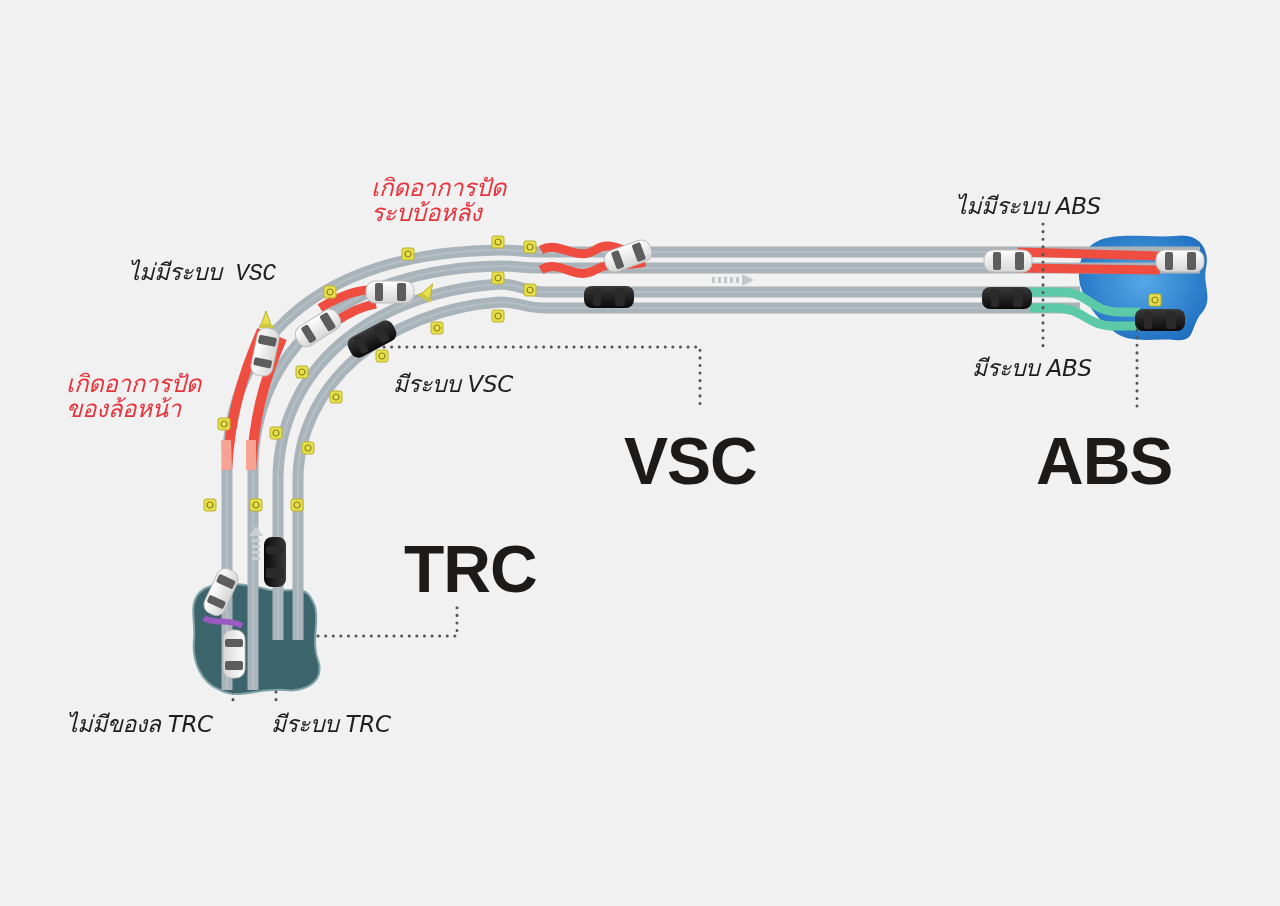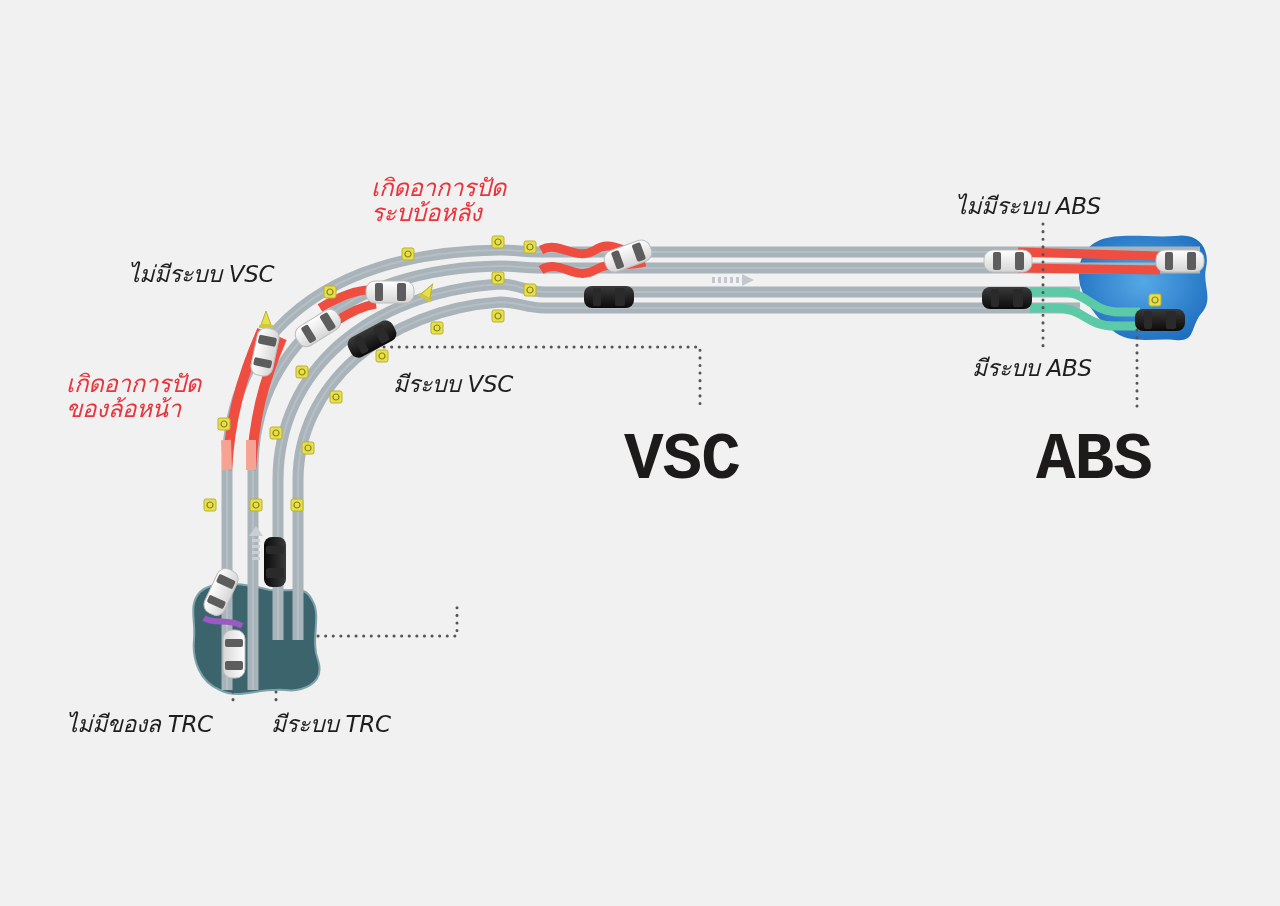--- a/index.html
+++ b/index.html
@@ -155,7 +155,7 @@
   </div>
 
   
-  <div class="lbl" style="left:128px; top:262px;">ไม่มีระบบ VSC</div>
+  <div class="lbl" style="left:128px; top:262px;font-family:Liberation Mono, monospace;">ไม่มีระบบ VSC</div>
   <div class="lbl" style="left:372px; top:372px;margin-left:21px;">มีระบบ VSC</div>
   <div class="lbl" style="left:955px; top:194px;font-style:italic;">ไม่มีระบบ ABS</div>
   <div class="lbl" style="left:972px; top:356px;">มีระบบ ABS</div>

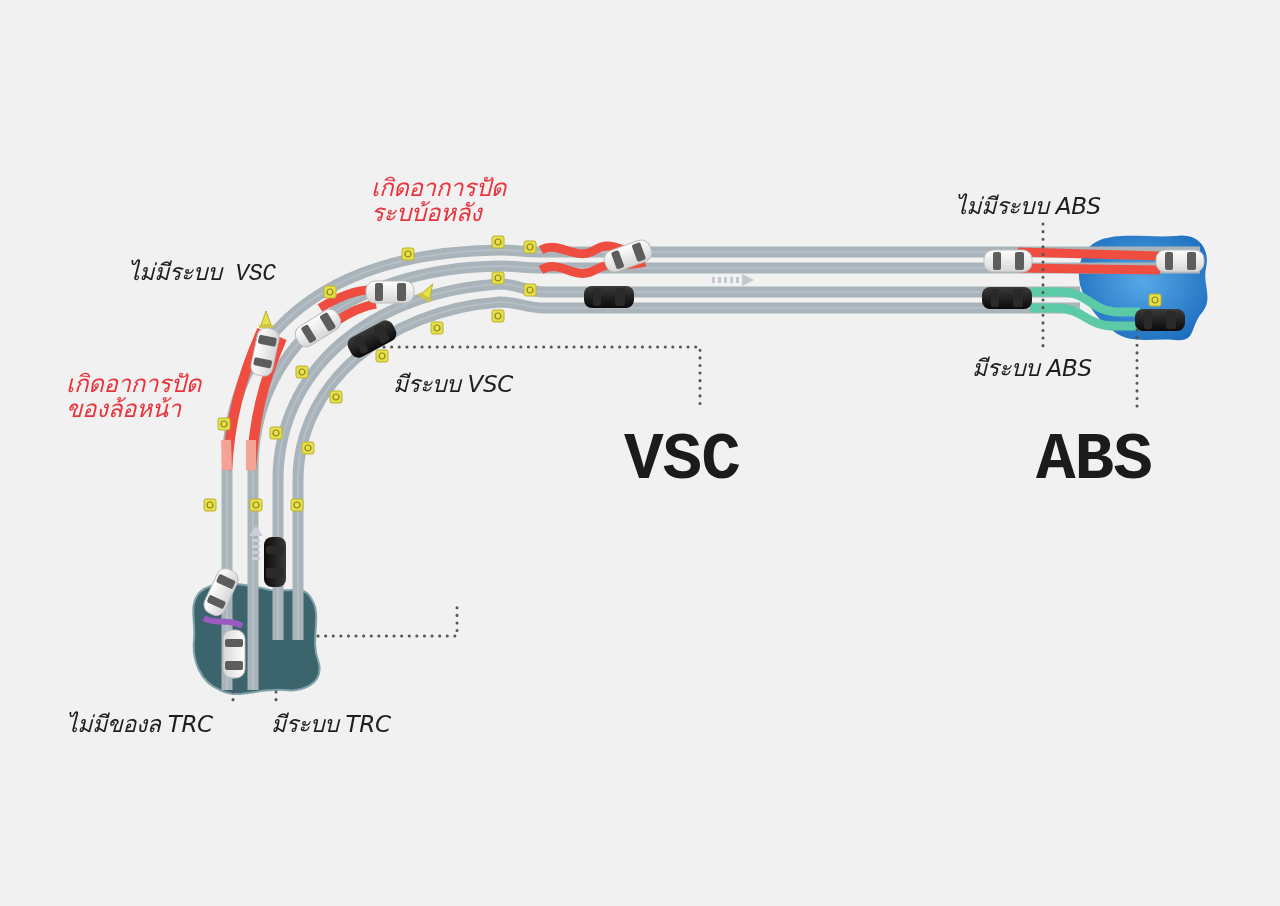--- a/index.html
+++ b/index.html
@@ -11,7 +11,7 @@
          letter-spacing: -0.3px; }
   .lbl.red { color: #e8343d; font-size: 24px; }
   .big { position: absolute; font-weight: bold; font-size: 66px; color: #1d1a1a;
-         font-family: Liberation Mono, monospace; letter-spacing: -1px; line-height: 1; }
+         font-family: Liberation Sans, sans-serif; letter-spacing: -1px; line-height: 1; }
 </style>
 </head>
 <body>

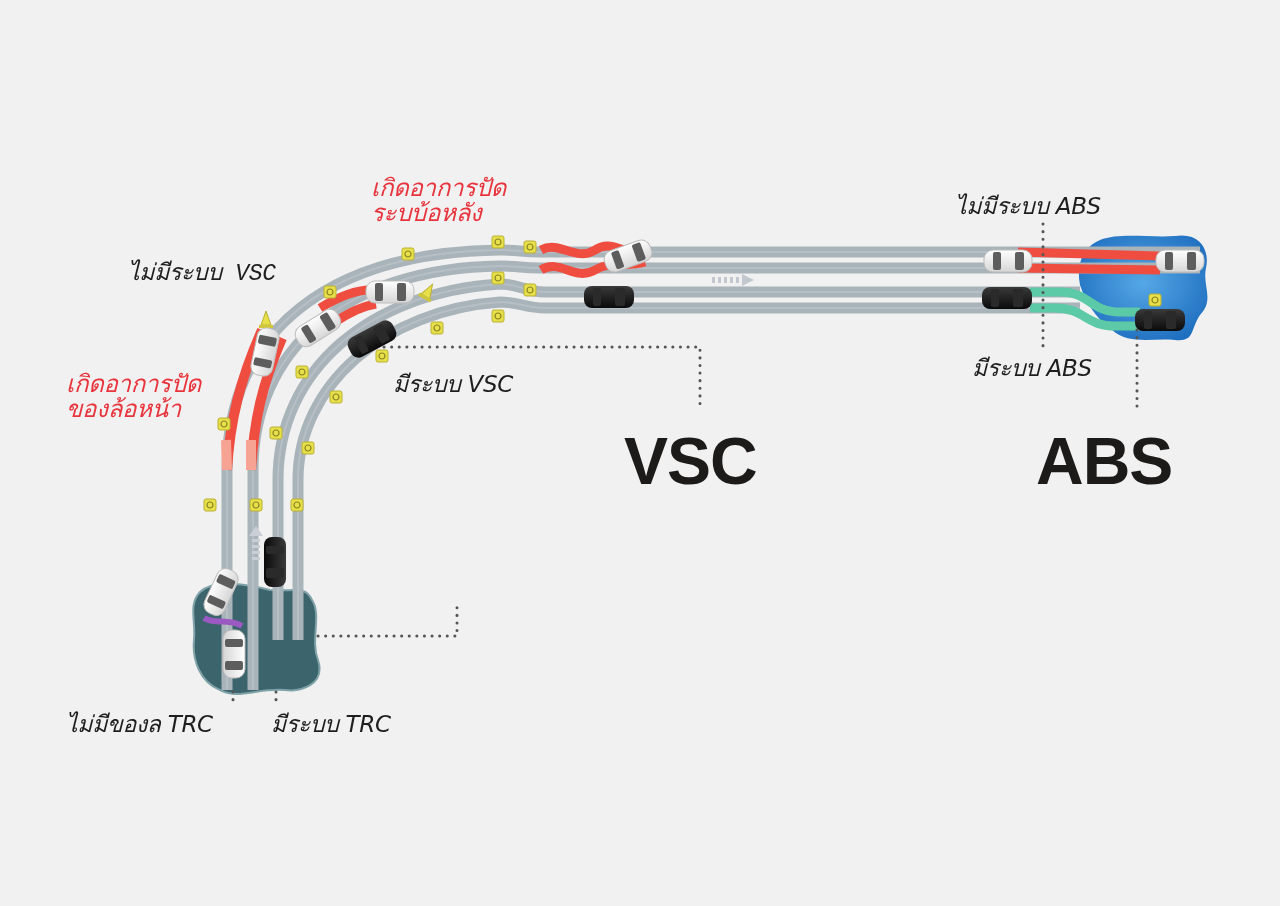--- a/index.html
+++ b/index.html
@@ -163,6 +163,7 @@
   <div class="lbl" style="left:271px; top:712px;">มีระบบ TRC</div>
 
   
+  <div class="big" style="left:404px; top:536px;">TRC</div>
   <div class="big" style="left:624px; top:428px;">VSC</div>
   <div class="big" style="left:1036px; top:428px;text-align:center;">ABS</div>
 </div>

